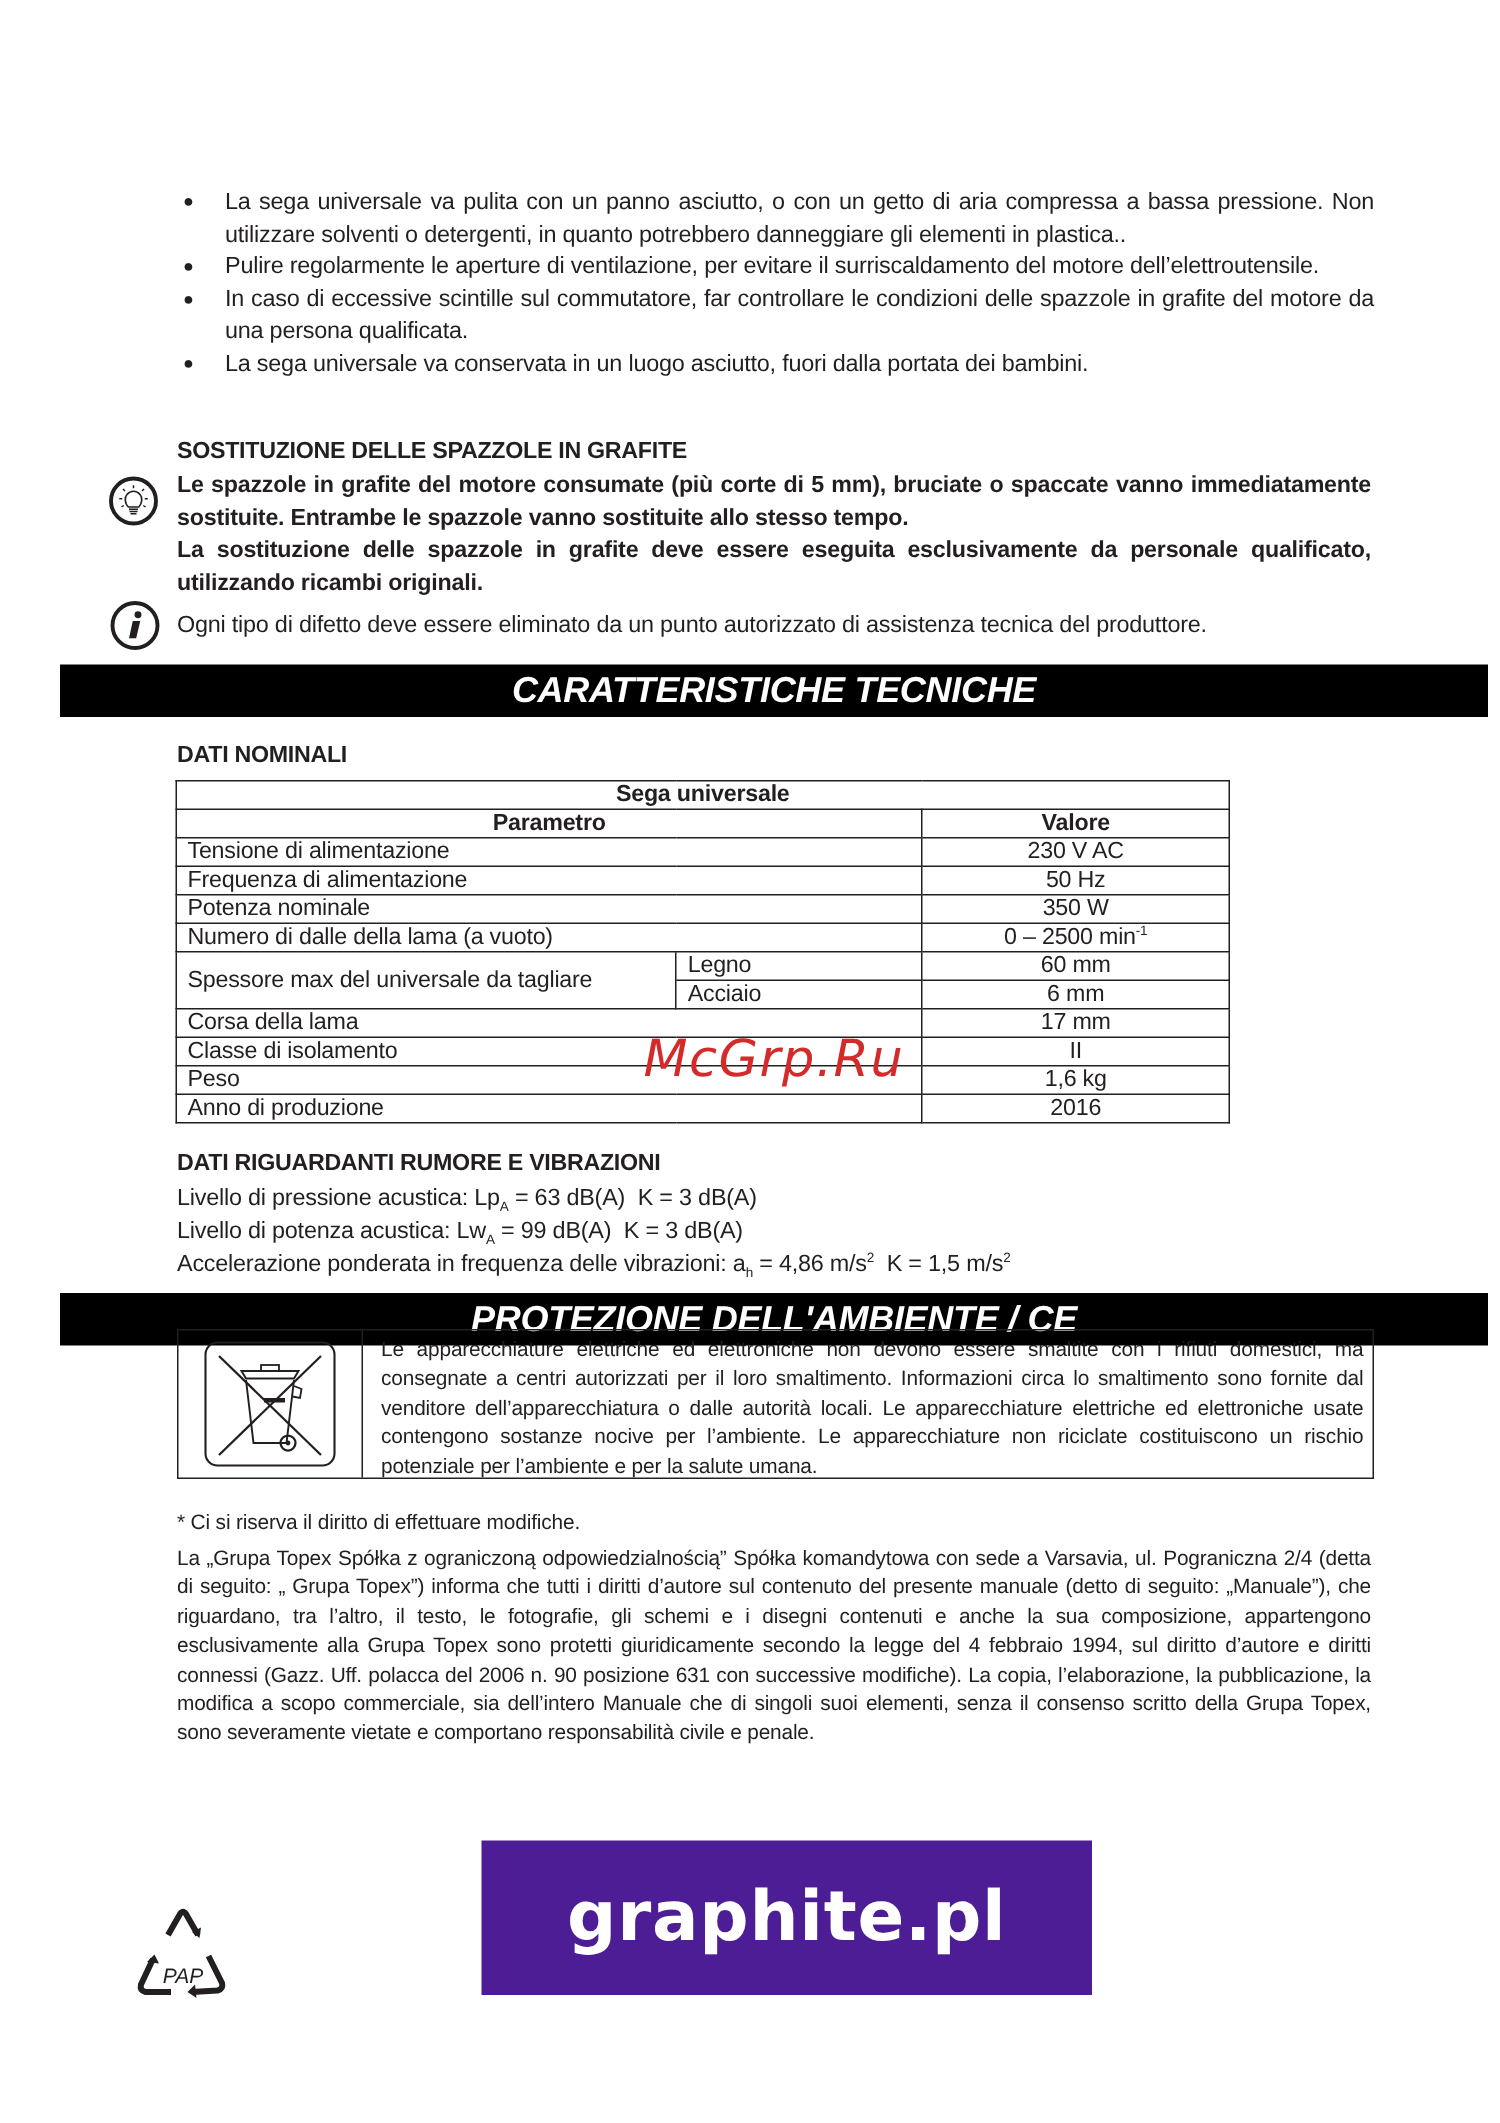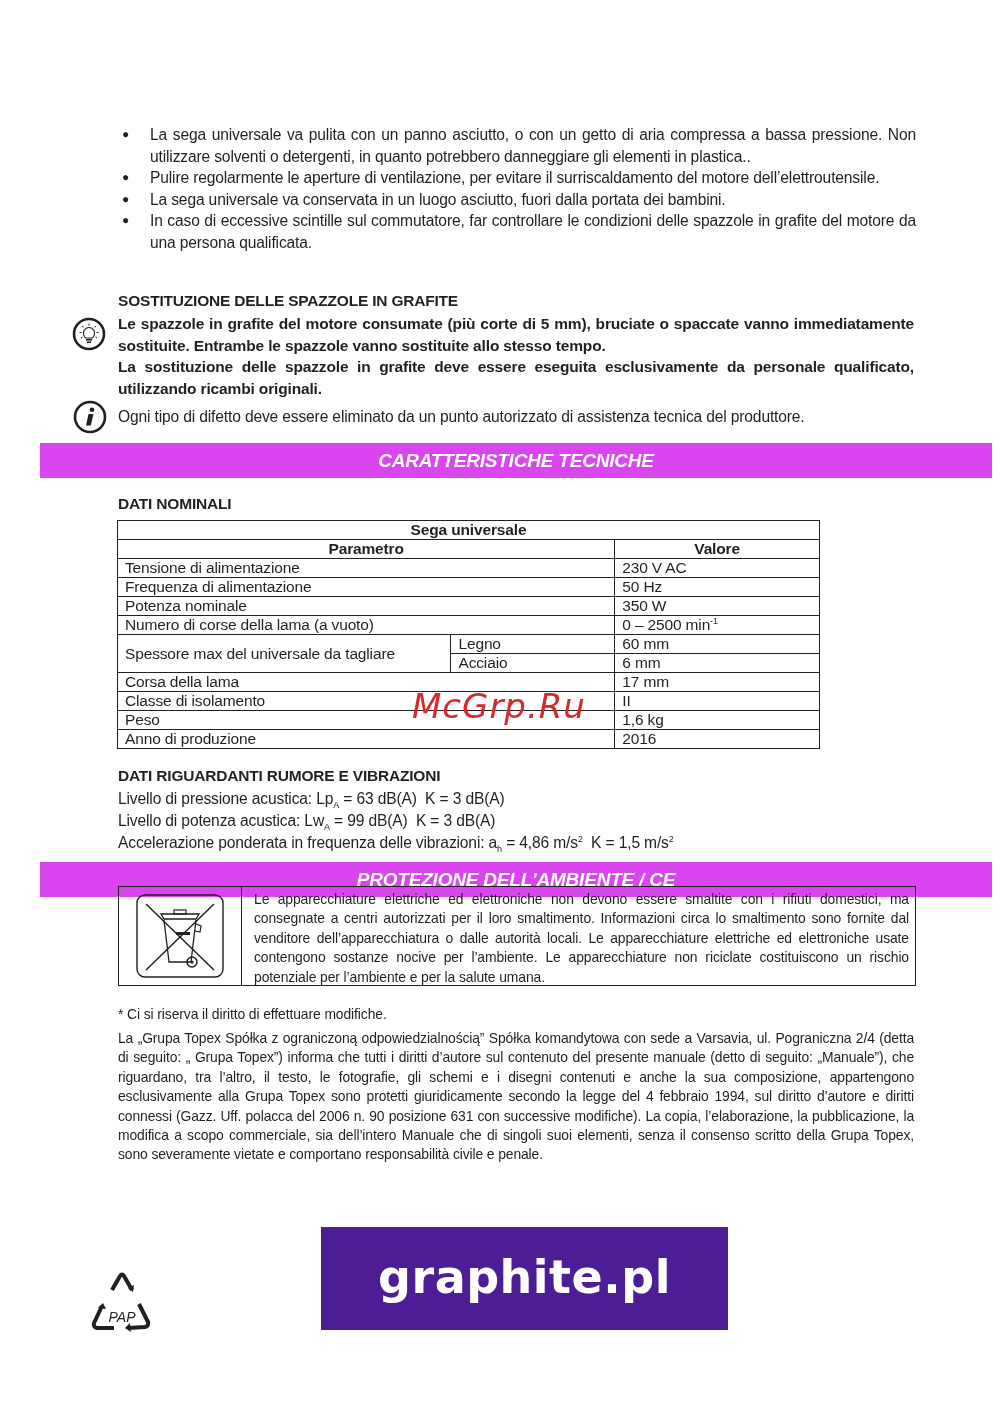--- a/index.html
+++ b/index.html
@@ -52,8 +52,8 @@
 <ul class="abs bullets">
   <li>La sega universale va pulita con un panno asciutto, o con un getto di aria compressa a bassa pressione. Non utilizzare solventi o detergenti, in quanto potrebbero danneggiare gli elementi in plastica..</li>
   <li>Pulire regolarmente le aperture di ventilazione, per evitare il surriscaldamento del motore dell’elettroutensile.</li>
+  <li>In caso di eccessive scintille sul commutatore, far controllare le condizioni delle spazzole in grafite del motore da una persona qualificata.</li>
   <li>La sega universale va conservata in un luogo asciutto, fuori dalla portata dei bambini.</li>
-  <li>In caso di eccessive scintille sul commutatore, far controllare le condizioni delle spazzole in grafite del motore da una persona qualificata.</li>
 </ul>
 
 <div class="abs sec-title" style="left:118px; top:292px;">SOSTITUZIONE DELLE SPAZZOLE IN GRAFITE</div>

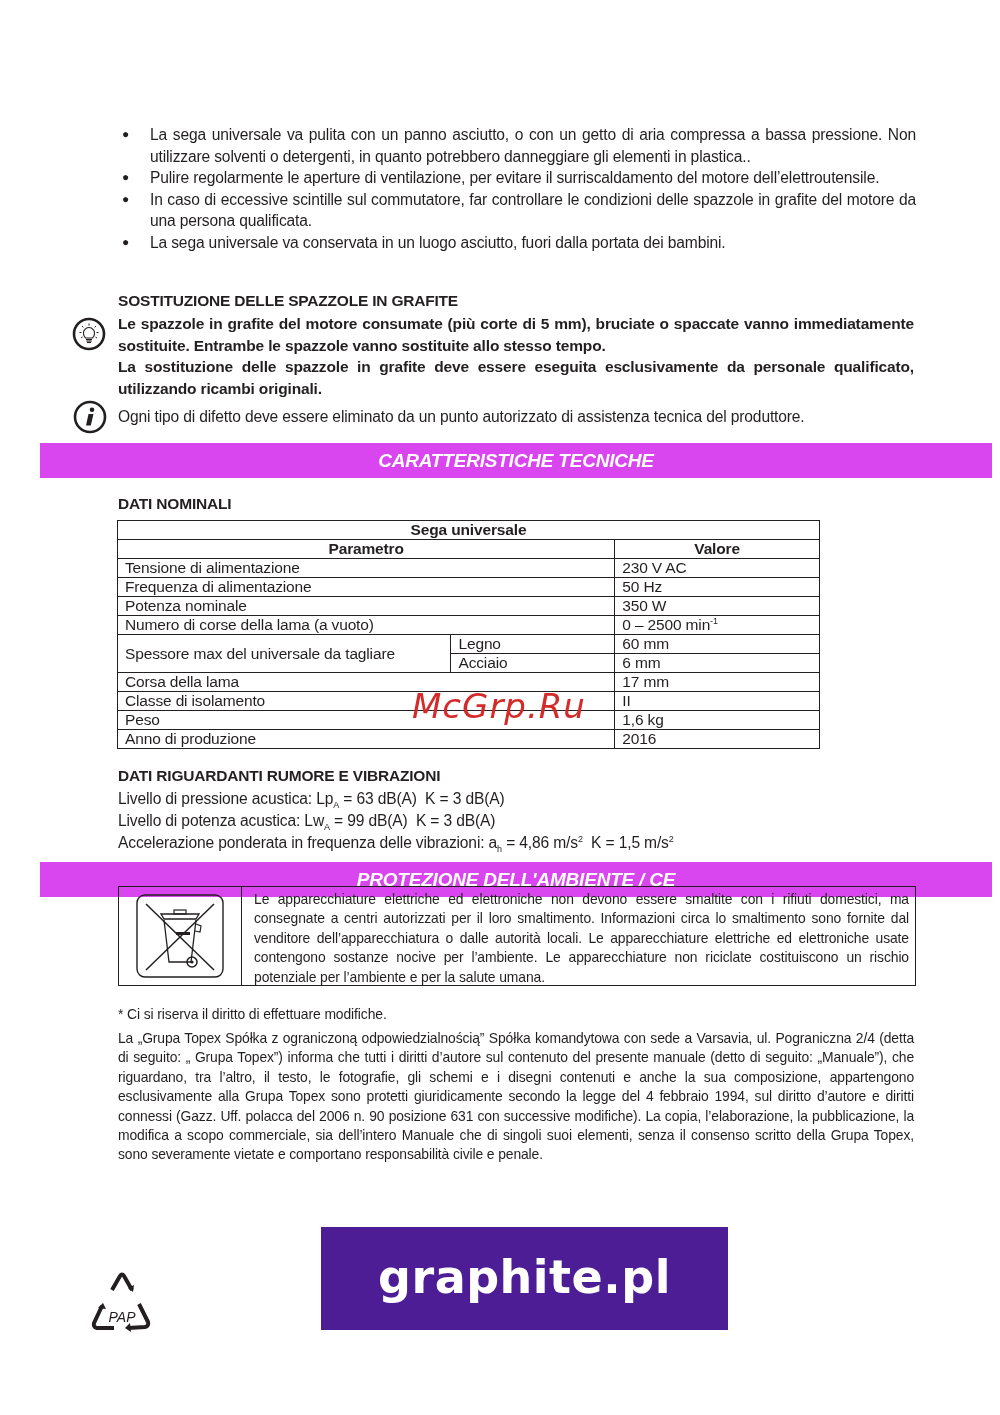--- a/index.html
+++ b/index.html
@@ -21,7 +21,7 @@
   .icon-circle { width: 34px; height: 34px; }
 
   
-  .bar { left: 40px; width: 952px; height: 35px; background: #d946ef; color: #ffffff; text-align: center; font-weight: bold; font-style: italic; font-size: 19px; line-height: 35px; letter-spacing: -0.2px; }
+  .bar { left: 40px; width: 952px; height: 35px; background: #000000; color: #ffffff; text-align: center; font-weight: bold; font-style: italic; font-size: 24px; line-height: 35px; letter-spacing: -0.2px; }
 
   
   table.spec { border-collapse: collapse; width: 703px; font-size: 15.5px; letter-spacing: -0.15px; }

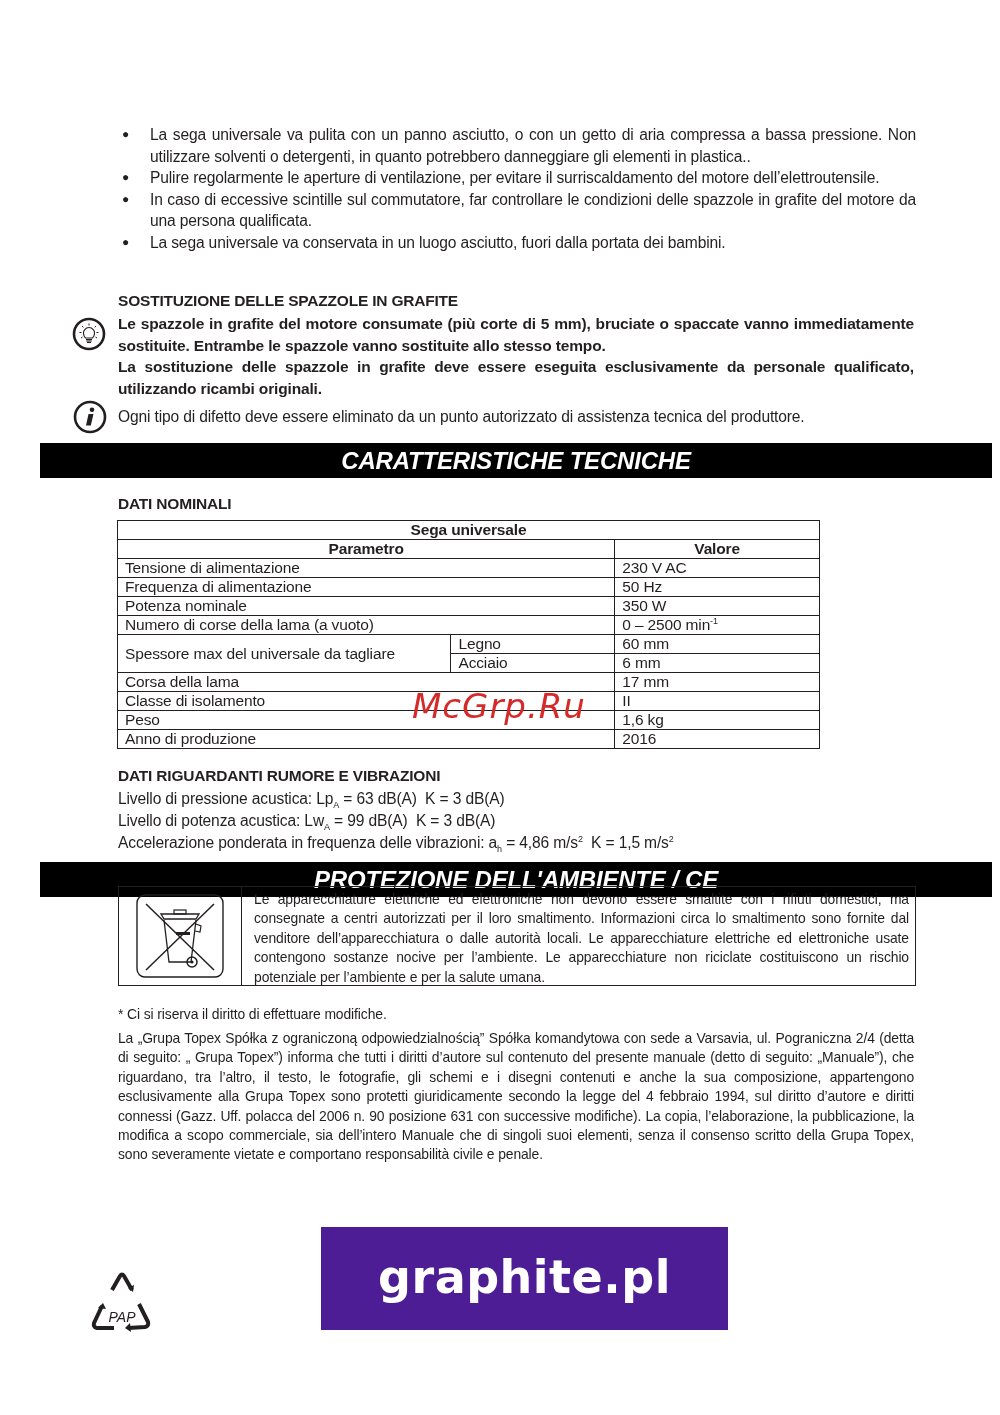--- a/index.html
+++ b/index.html
@@ -27,7 +27,7 @@
   table.spec { border-collapse: collapse; width: 703px; font-size: 15.5px; letter-spacing: -0.15px; }
   table.spec td, table.spec th { border: 1.3px solid #231f20; padding: 0 7px; height: 18px; line-height: 18px; }
   table.spec th { font-weight: bold; text-align: center; }
-  table.spec td.v { text-align: left; }
+  table.spec td.v { text-align: center; }
   table.spec sup { font-size: 9px; vertical-align: 6px; line-height: 0; }
 
   .noise { font-size: 15.6px; line-height: 21.6px; letter-spacing: -0.15px; }

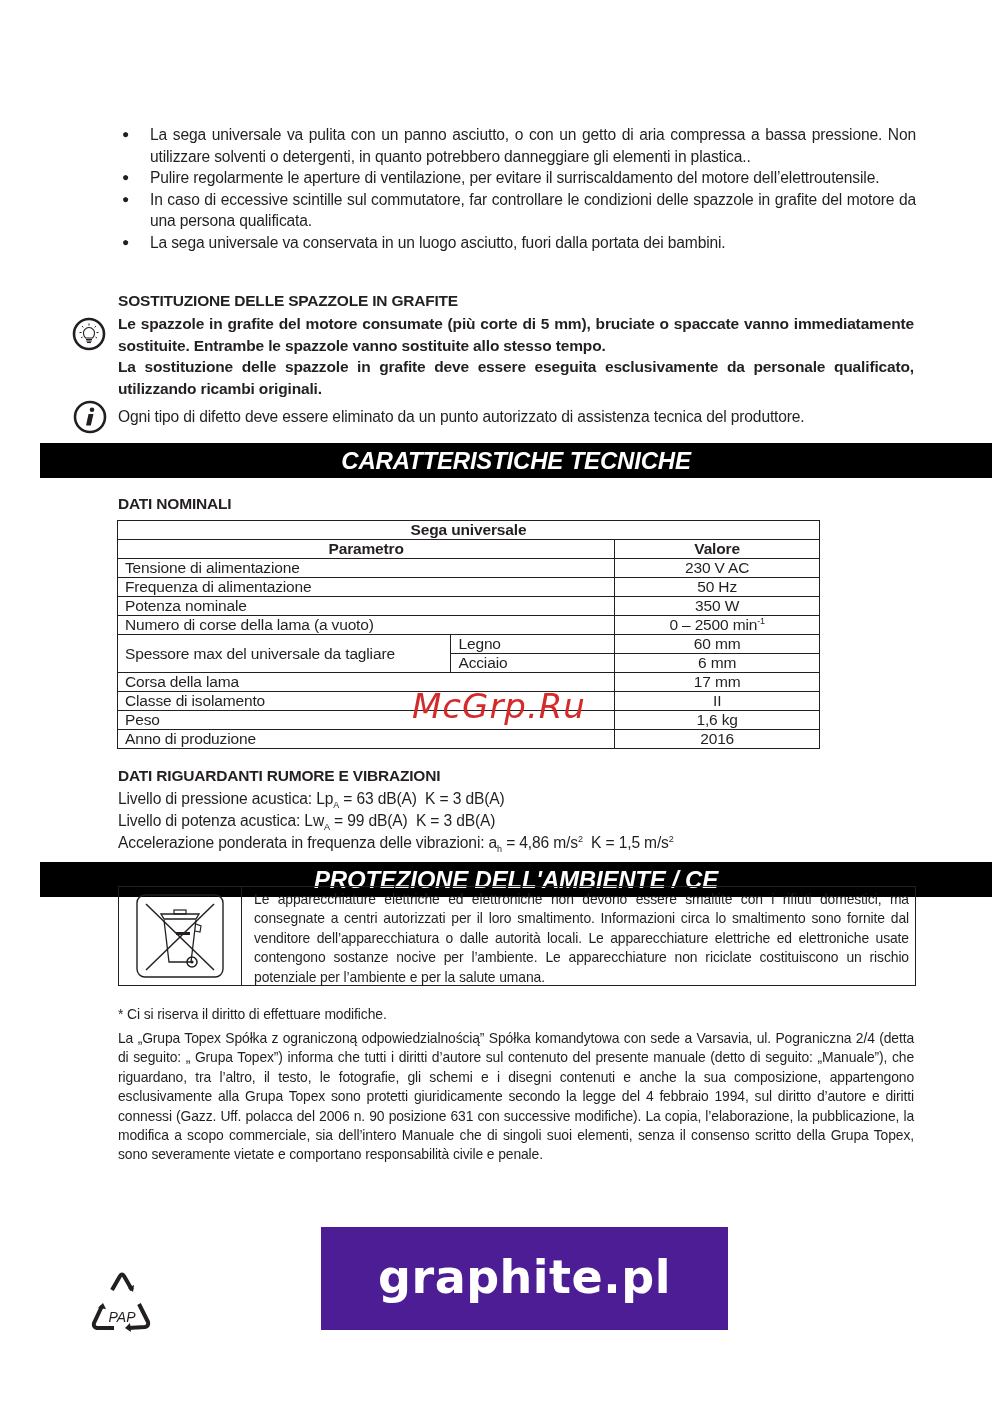--- a/index.html
+++ b/index.html
@@ -118,7 +118,7 @@
       <td class="v">350 W</td>
     </tr>
     <tr>
-      <td colspan="2">Numero di corse della lama (a vuoto)</td>
+      <td colspan="2">Numero di dalle della lama (a vuoto)</td>
       <td class="v"><span>0 – 2500 min</span><sup>-1</sup></td>
     </tr>
     <tr>

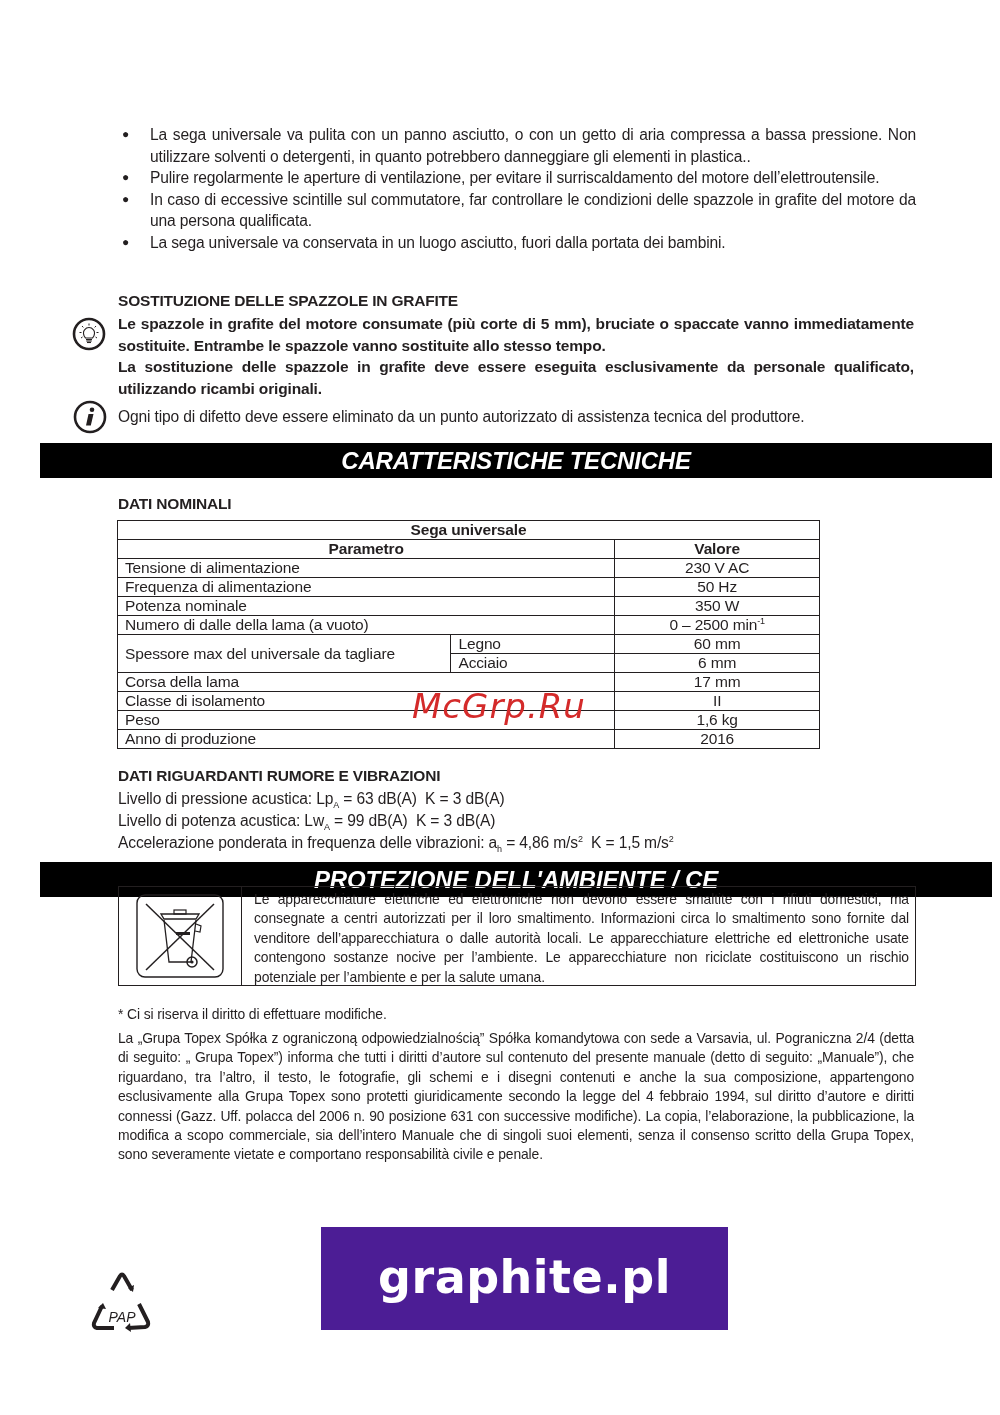--- a/index.html
+++ b/index.html
@@ -42,7 +42,7 @@
   .small { font-size: 13.9px; line-height: 19.4px; letter-spacing: -0.1px; }
   .legal { left: 118px; top: 1029px; width: 796px; font-size: 13.9px; line-height: 19.4px; text-align: justify; letter-spacing: -0.12px; }
 
-  .watermark { left: 412px; top: 686px; font-size: 34px; color: #d42a2a; font-style: italic; letter-spacing: 1px; font-family: "DejaVu Sans", sans-serif; }
+  .watermark { left: 429px; top: 686px; font-size: 34px; color: #d42a2a; font-style: italic; letter-spacing: 1px; font-family: "DejaVu Sans", sans-serif; }
 
   .brand { left: 321px; top: 1227px; width: 407px; height: 103px; background: #4c1d95; color: #ffffff; font-family: "DejaVu Sans", sans-serif; font-weight: bold; font-size: 46px; text-align: center; line-height: 100px; letter-spacing: 0.5px; }
 </style>

